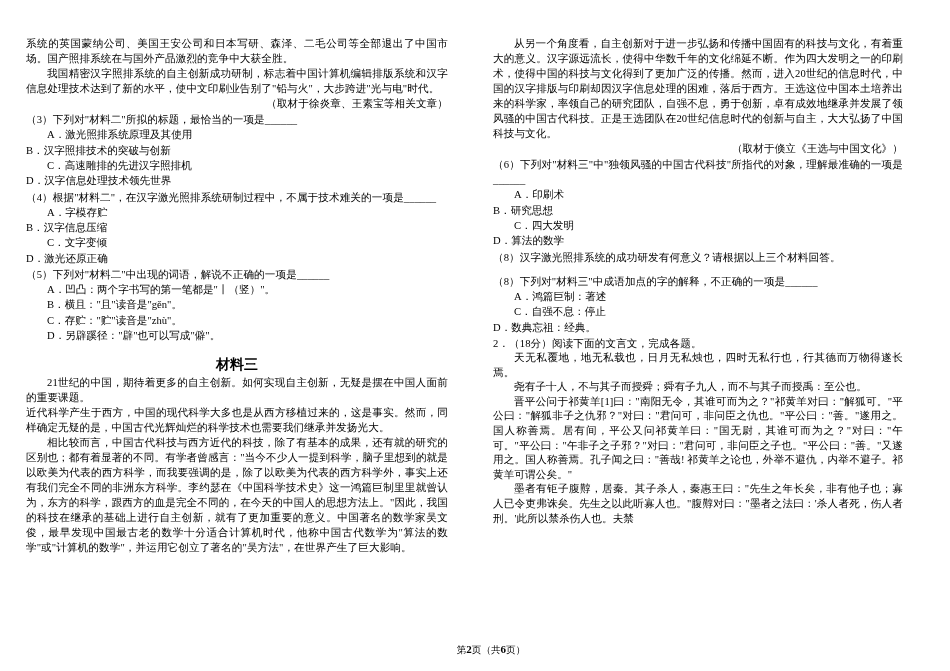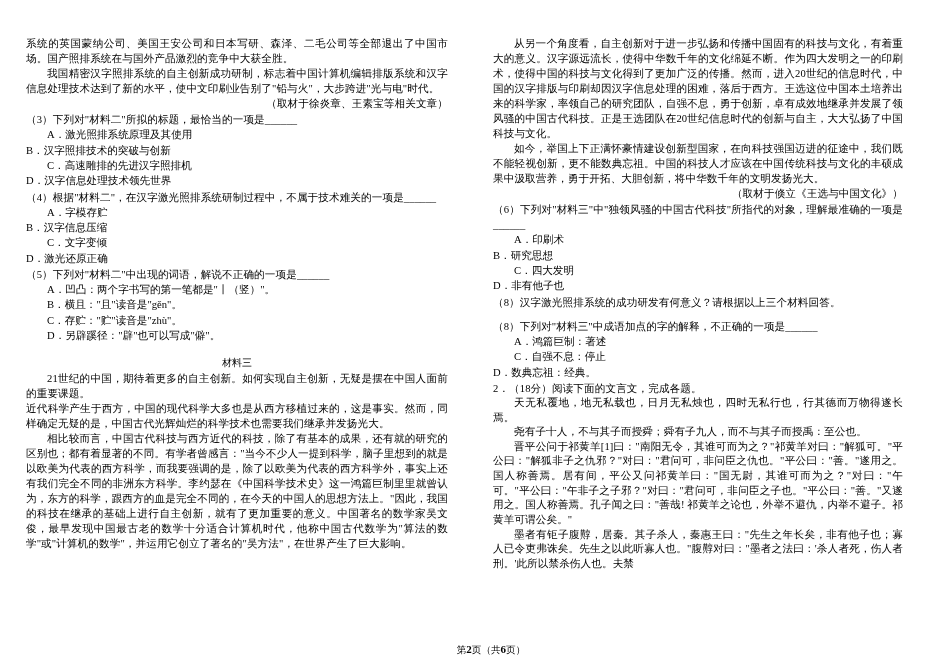--- a/index.html
+++ b/index.html
@@ -120,7 +120,6 @@
 
     <div class="col col-right">
       <p class="ind2">从另一个角度看，自主创新对于进一步弘扬和传播中国固有的科技与文化，有着重大的意义。汉字源远流长，使得中华数千年的文化绵延不断。作为四大发明之一的印刷术，使得中国的科技与文化得到了更加广泛的传播。然而，进入20世纪的信息时代，中国的汉字排版与印刷却因汉字信息处理的困难，落后于西方。王选这位中国本土培养出来的科学家，率领自己的研究团队，自强不息，勇于创新，卓有成效地继承并发展了领风骚的中国古代科技。正是王选团队在20世纪信息时代的创新与自主，大大弘扬了中国科技与文化。</p>
-      <p class="ind2">如今，举国上下正满怀豪情建设创新型国家，在向科技强国迈进的征途中，我们既不能轻视创新，更不能数典忘祖。中国的科技人才应该在中国传统科技与文化的丰硕成果中汲取营养，勇于开拓、大胆创新，将中华数千年的文明发扬光大。</p>
       <p class="right">（取材于倏立《王选与中国文化》）</p>
       <p class="ind0 qline">（6）下列对"材料三"中"独领风骚的中国古代科技"所指代的对象，理解最准确的一项是______</p>
       <div class="opts">

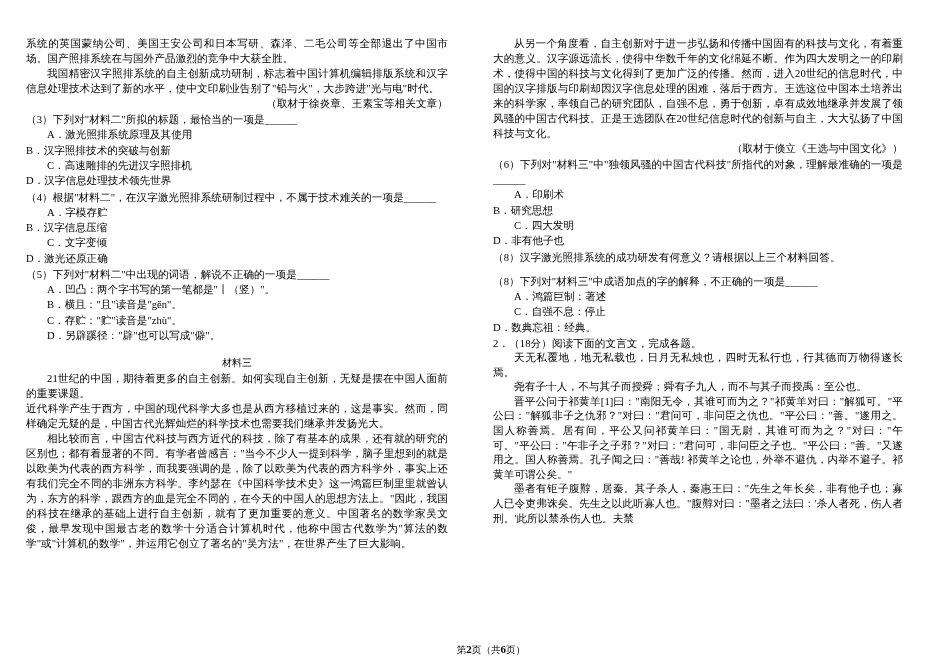--- a/index.html
+++ b/index.html
@@ -128,7 +128,7 @@
       </div>
       <div class="opts">
         <div class="opt-a">C．四大发明</div>
-        <div class="opt-b">D．非有他子也</div>
+        <div class="opt-b">D．算法的数学</div>
       </div>
       <p class="ind0 qline">（8）汉字激光照排系统的成功研发有何意义？请根据以上三个材料回答。</p>
       <div class="spacer4"></div>

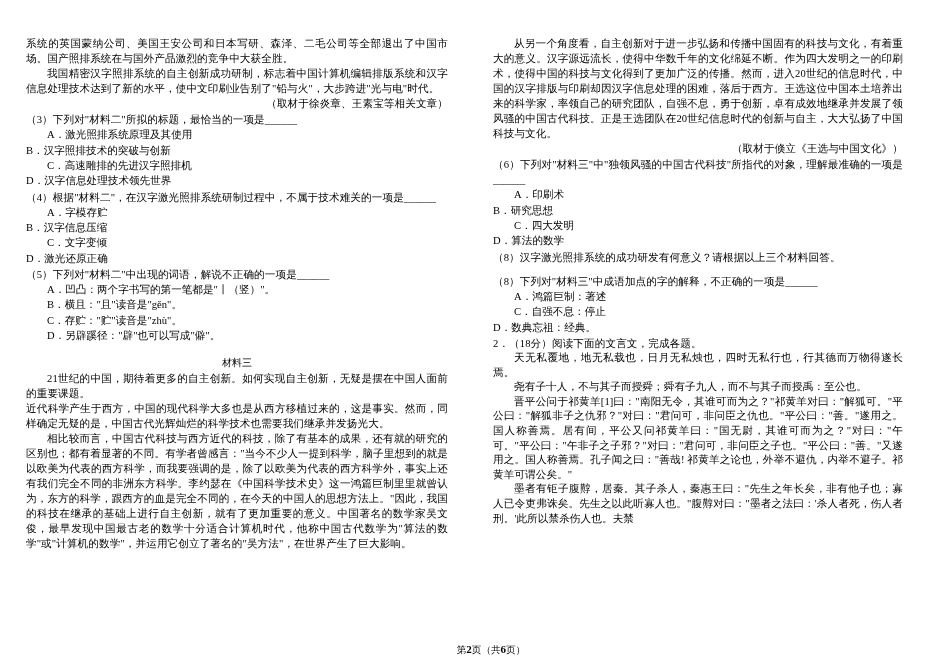--- a/index.html
+++ b/index.html
@@ -59,8 +59,8 @@
   .opt-full { text-indent: 21px; font-size: 10.6px; line-height: 1.45; }
   .secthead {
     text-align: center;
-    font-size: 10px;
-    font-weight: normal;
+    font-size: 14px;
+    font-weight: bold;
     margin: 4px 0 1px 0;
   }
   .spacer4 { height: 8px; }

